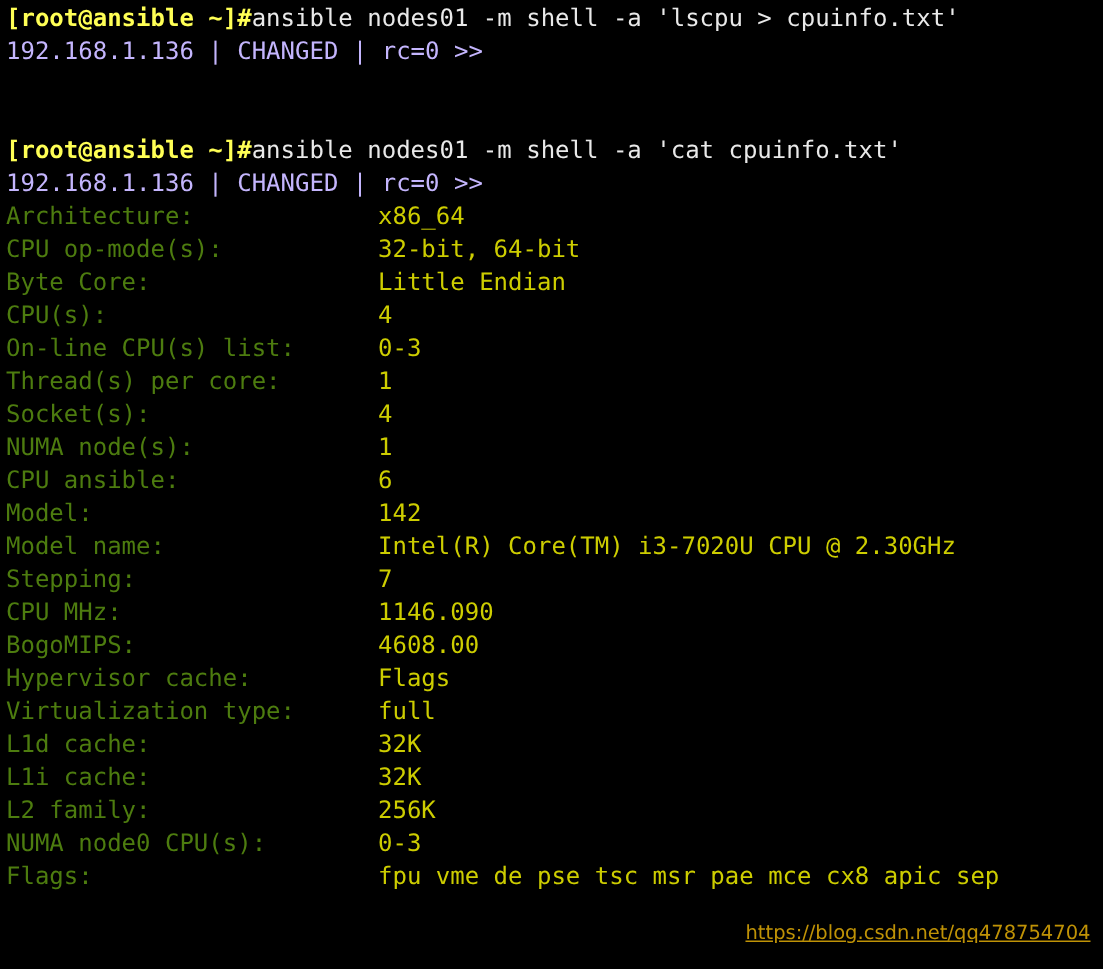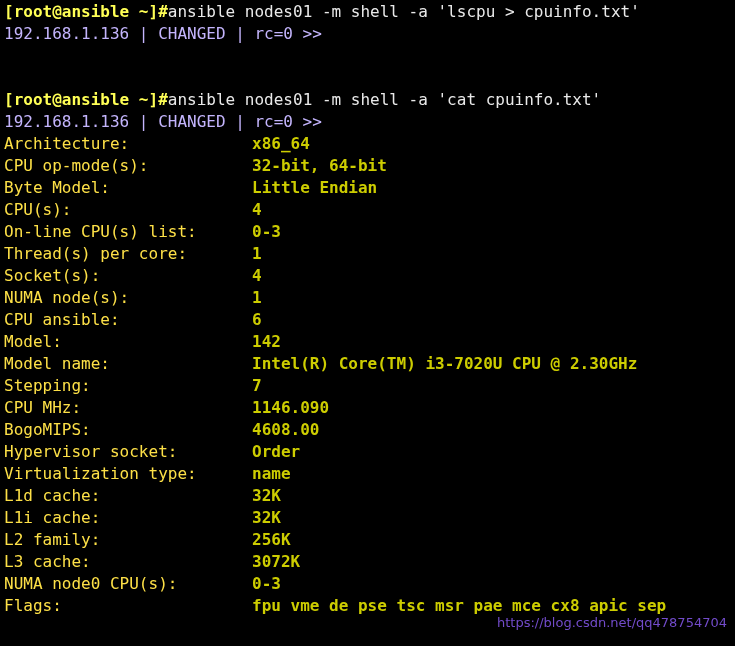--- a/index.html
+++ b/index.html
@@ -47,7 +47,7 @@
   .row-label {
     display: inline-block;
     width: 248px;
-    color: #fde047;
+    color: #4d7c0f;
   }
   .row-value { color: #cdcd00; font-weight: bold; }
   #watermark {

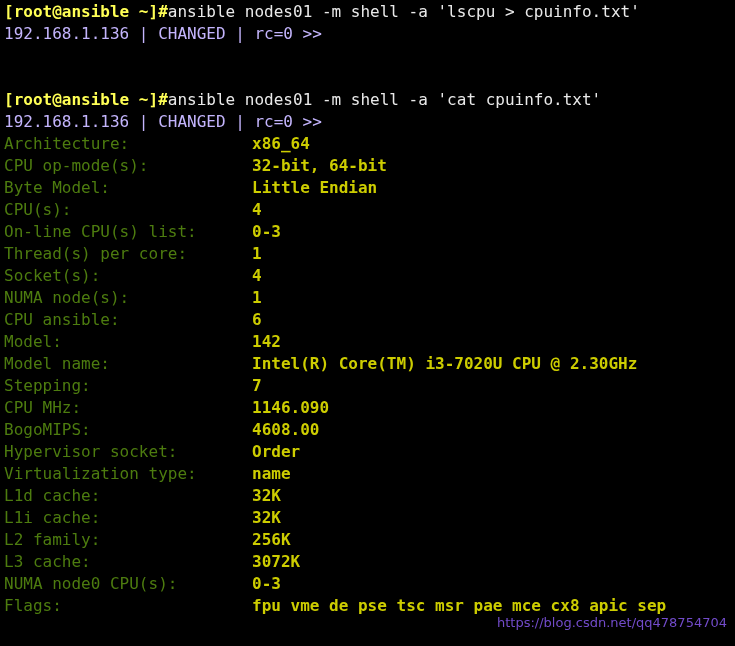--- a/index.html
+++ b/index.html
@@ -49,7 +49,7 @@
     width: 248px;
     color: #4d7c0f;
   }
-  .row-value { color: #cdcd00; font-weight: bold; }
+  .row-value { color: #cdcd00; }
   #watermark {
     position: absolute;
     right: 8px;

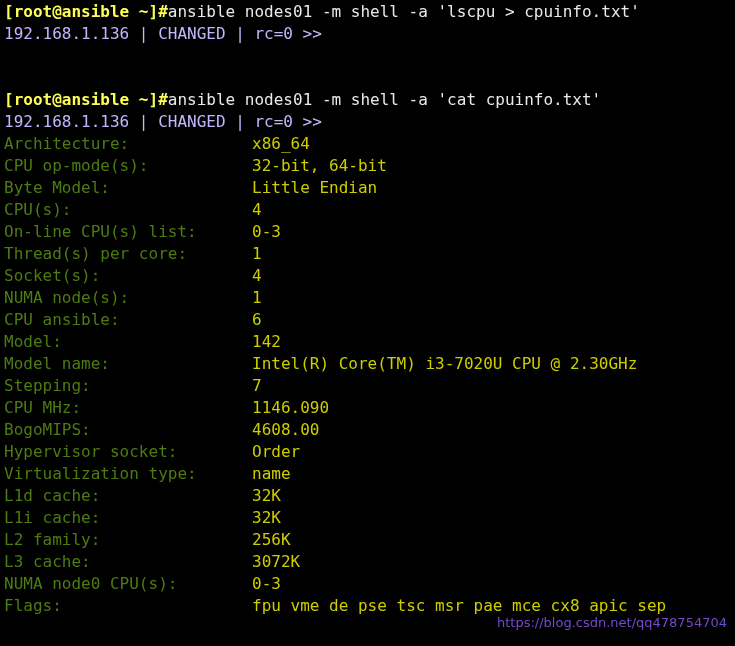--- a/index.html
+++ b/index.html
@@ -78,7 +78,7 @@
   <div id="lscpu-output">
       <div class="line"><span class="row-label">Architecture:</span><span class="row-value">x86_64</span></div>
       <div class="line"><span class="row-label">CPU op-mode(s):</span><span class="row-value">32-bit, 64-bit</span></div>
-      <div class="line"><span class="row-label">Byte Model:</span><span class="row-value">Little Endian</span></div>
+      <div class="line"><span class="row-label">Byte Core:</span><span class="row-value">Little Endian</span></div>
       <div class="line"><span class="row-label">CPU(s):</span><span class="row-value">4</span></div>
       <div class="line"><span class="row-label">On-line CPU(s) list:</span><span class="row-value">0-3</span></div>
       <div class="line"><span class="row-label">Thread(s) per core:</span><span class="row-value">1</span></div>

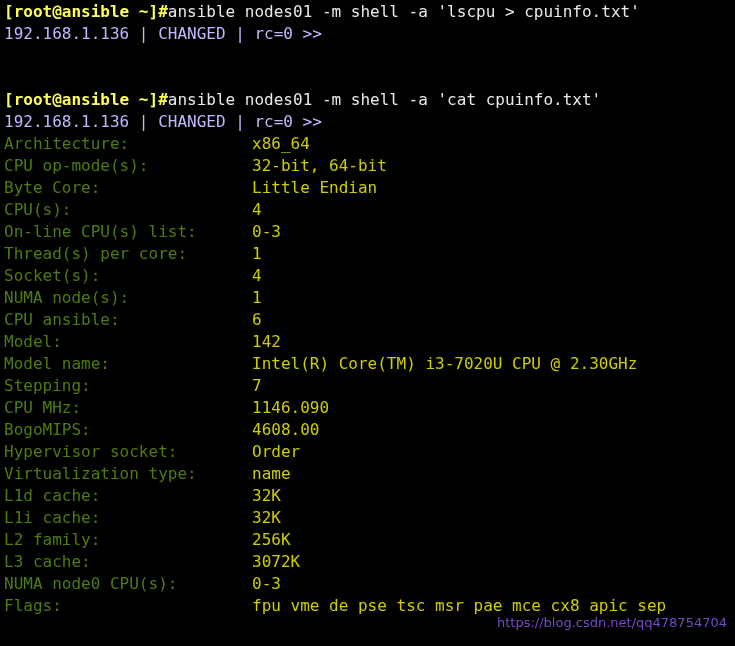--- a/index.html
+++ b/index.html
@@ -90,7 +90,7 @@
       <div class="line"><span class="row-label">Stepping:</span><span class="row-value">7</span></div>
       <div class="line"><span class="row-label">CPU MHz:</span><span class="row-value">1146.090</span></div>
       <div class="line"><span class="row-label">BogoMIPS:</span><span class="row-value">4608.00</span></div>
-      <div class="line"><span class="row-label">Hypervisor socket:</span><span class="row-value">Order</span></div>
+      <div class="line"><span class="row-label">Hypervisor cache:</span><span class="row-value">Order</span></div>
       <div class="line"><span class="row-label">Virtualization type:</span><span class="row-value">name</span></div>
       <div class="line"><span class="row-label">L1d cache:</span><span class="row-value">32K</span></div>
       <div class="line"><span class="row-label">L1i cache:</span><span class="row-value">32K</span></div>

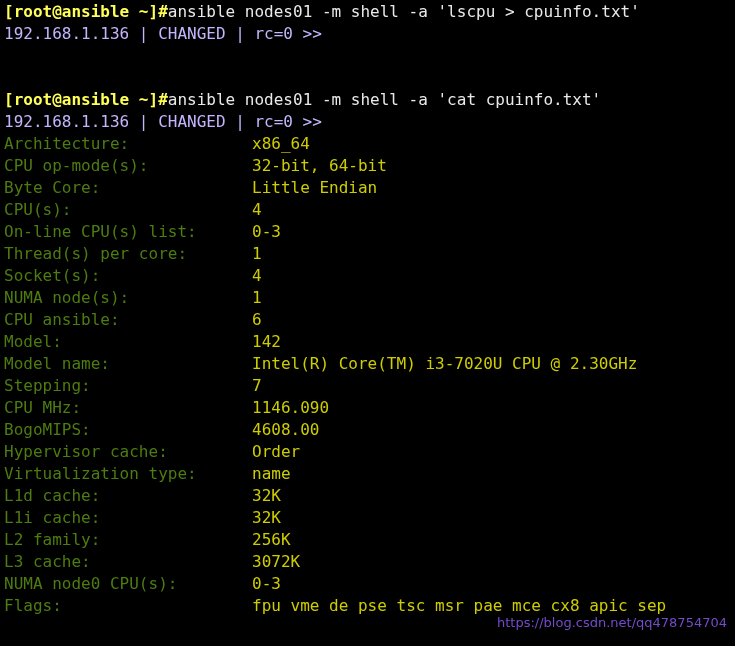--- a/index.html
+++ b/index.html
@@ -90,7 +90,7 @@
       <div class="line"><span class="row-label">Stepping:</span><span class="row-value">7</span></div>
       <div class="line"><span class="row-label">CPU MHz:</span><span class="row-value">1146.090</span></div>
       <div class="line"><span class="row-label">BogoMIPS:</span><span class="row-value">4608.00</span></div>
-      <div class="line"><span class="row-label">Hypervisor cache:</span><span class="row-value">Order</span></div>
+      <div class="line"><span class="row-label">Hypervisor cache:</span><span class="row-value">Flags</span></div>
       <div class="line"><span class="row-label">Virtualization type:</span><span class="row-value">name</span></div>
       <div class="line"><span class="row-label">L1d cache:</span><span class="row-value">32K</span></div>
       <div class="line"><span class="row-label">L1i cache:</span><span class="row-value">32K</span></div>

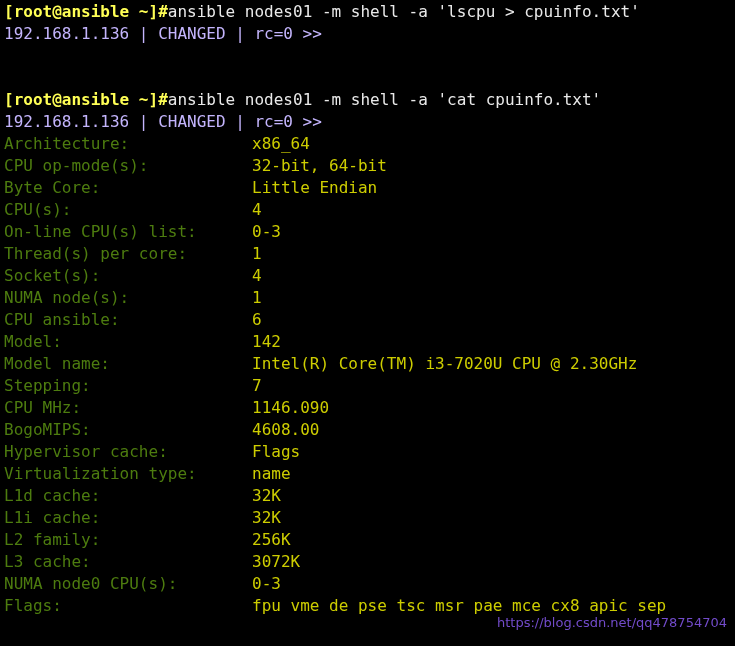--- a/index.html
+++ b/index.html
@@ -91,7 +91,7 @@
       <div class="line"><span class="row-label">CPU MHz:</span><span class="row-value">1146.090</span></div>
       <div class="line"><span class="row-label">BogoMIPS:</span><span class="row-value">4608.00</span></div>
       <div class="line"><span class="row-label">Hypervisor cache:</span><span class="row-value">Flags</span></div>
-      <div class="line"><span class="row-label">Virtualization type:</span><span class="row-value">name</span></div>
+      <div class="line"><span class="row-label">Virtualization type:</span><span class="row-value">full</span></div>
       <div class="line"><span class="row-label">L1d cache:</span><span class="row-value">32K</span></div>
       <div class="line"><span class="row-label">L1i cache:</span><span class="row-value">32K</span></div>
       <div class="line"><span class="row-label">L2 family:</span><span class="row-value">256K</span></div>

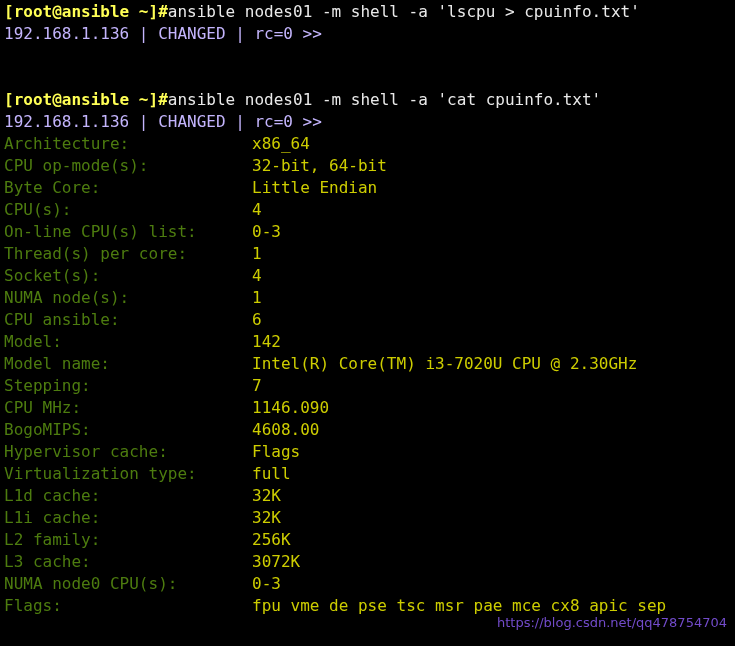--- a/index.html
+++ b/index.html
@@ -95,7 +95,6 @@
       <div class="line"><span class="row-label">L1d cache:</span><span class="row-value">32K</span></div>
       <div class="line"><span class="row-label">L1i cache:</span><span class="row-value">32K</span></div>
       <div class="line"><span class="row-label">L2 family:</span><span class="row-value">256K</span></div>
-      <div class="line"><span class="row-label">L3 cache:</span><span class="row-value">3072K</span></div>
       <div class="line"><span class="row-label">NUMA node0 CPU(s):</span><span class="row-value">0-3</span></div>
       <div class="line"><span class="row-label">Flags:</span><span class="row-value">fpu vme de pse tsc msr pae mce cx8 apic sep</span></div>
     </div>

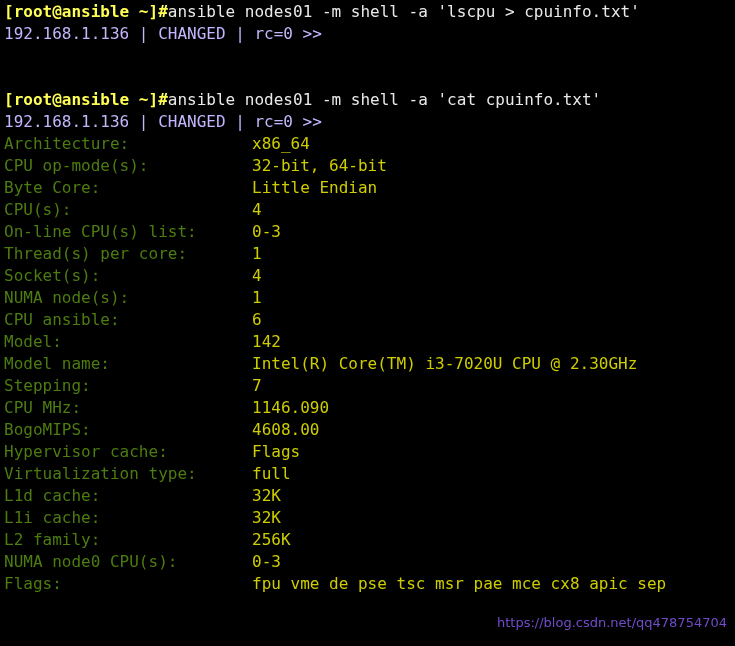--- a/index.html
+++ b/index.html
@@ -56,10 +56,11 @@
     bottom: 16px;
     font-family: "DejaVu Sans", "Liberation Sans", sans-serif;
     font-size: 13px;
-    color: #8b5cf6;
+    color: #eab308;
     opacity: 0.82;
     white-space: nowrap;
     pointer-events: none;
+    text-decoration: underline;
   }
 </style>
 </head>

